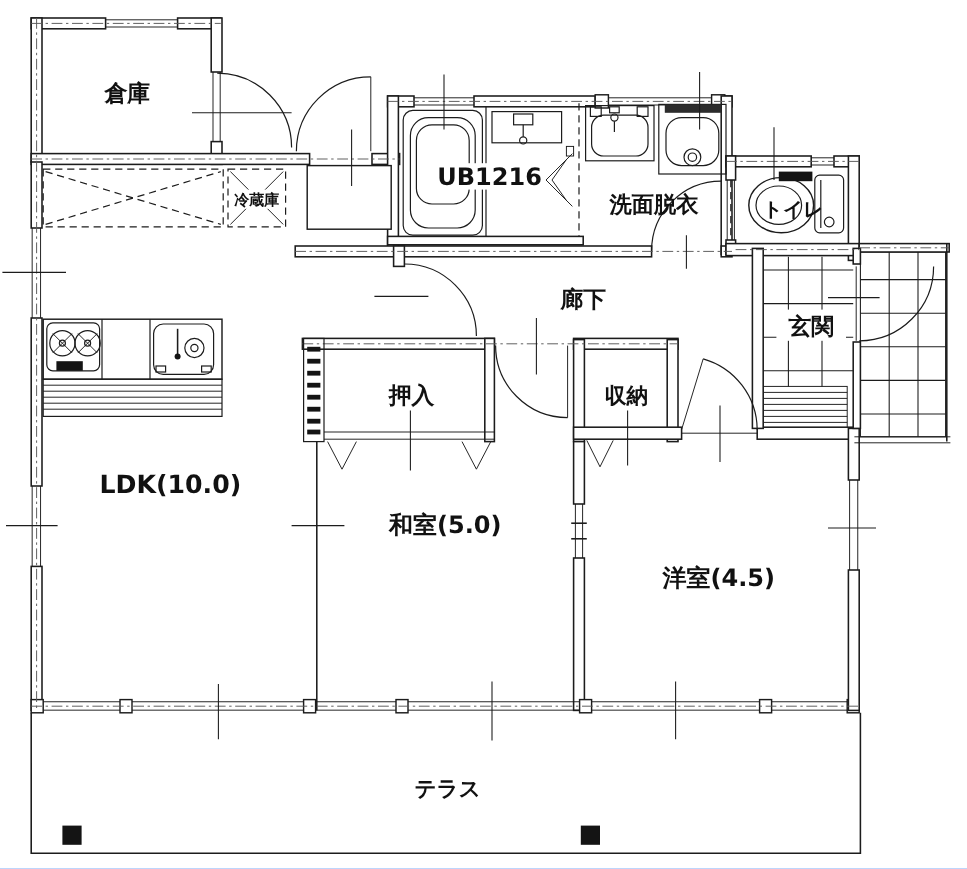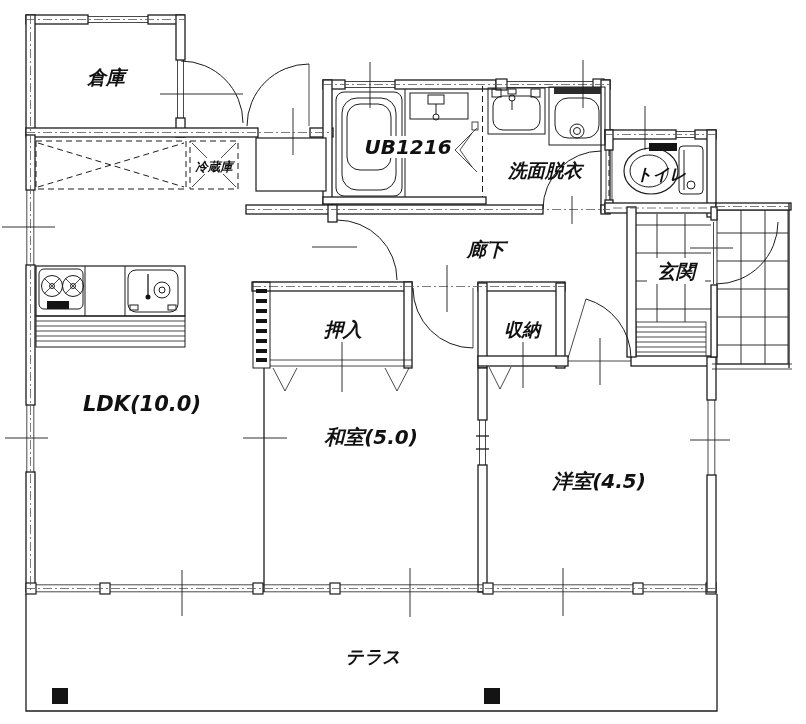--- a/index.html
+++ b/index.html
@@ -3,7 +3,7 @@
 <meta charset="utf-8">
 <style>
   html,body{margin:0;padding:0;background:#fff;}
-  .page{width:806px;height:724px;position:relative;background:#3b82f6;overflow:hidden;font-style:italic;}
+  .page{width:806px;height:724px;position:relative;background:#3b82f6;overflow:hidden;}
   svg{display:block;}
   .wall{fill:#fff;stroke:#1c1c1c;stroke-width:1.3;}
   .post{fill:#fff;stroke:#1c1c1c;stroke-width:1.2;}

